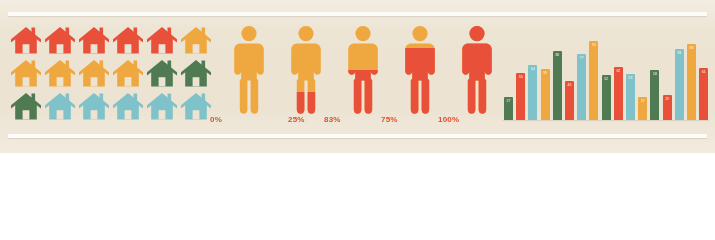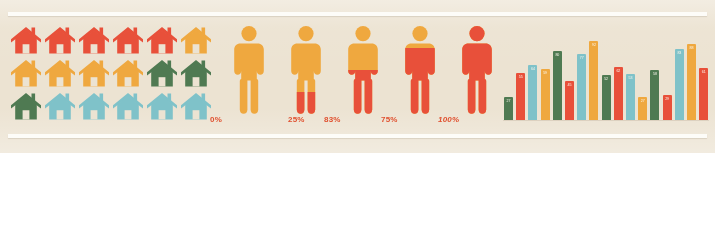--- a/index.html
+++ b/index.html
@@ -412,7 +412,7 @@
             <rect x="0" y="2" width="46" height="90" fill="#e8503a" clip-path="url(#fillclip4)"></rect>
           </svg>
         </div>
-        <div class="figure-label" style="left: 212px; font-style: italic;">100%</div>
+        <div class="figure-label" style="left: 212px;">100%</div>
       </div>
   </div>
 

